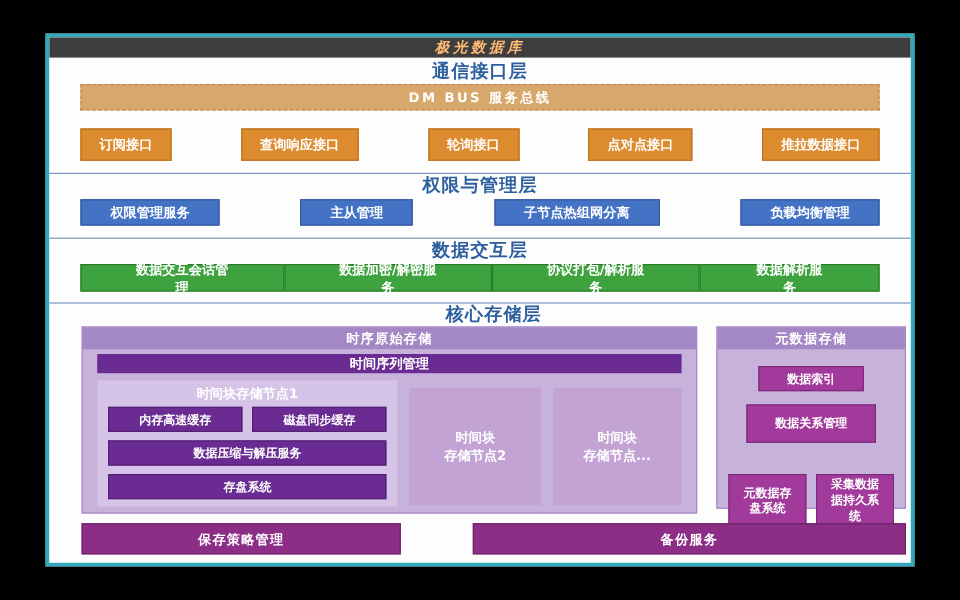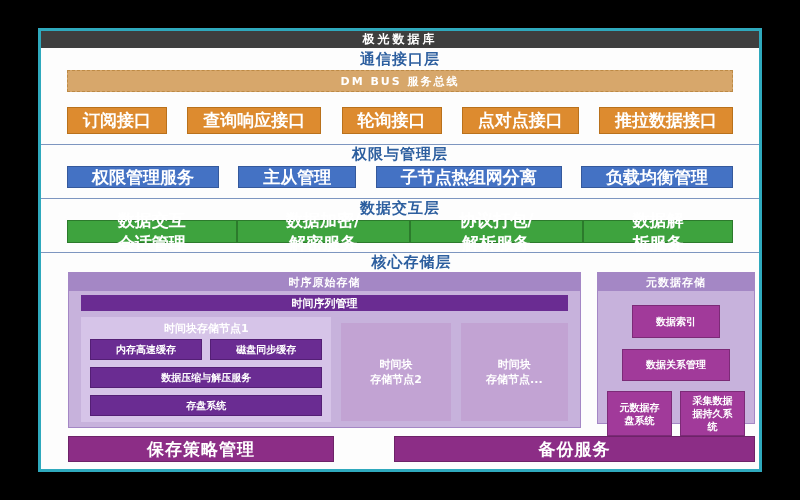--- a/index.html
+++ b/index.html
@@ -10,9 +10,9 @@
   .frame { position:absolute; left:38px; top:28px; width:724px; height:444px;
     background:#fdfdfd; border:3px solid var(--frame-border,#2fa9bd); overflow:hidden; }
 
-  .titlebar { height:17px; background:var(--titlebar-bg,#3e3e3e); color:#ffffff;
+  .titlebar { height:17px; background:var(--titlebar-bg,#3e3e3e); color:#fdba74;
     font-size:12px; font-weight:bold; letter-spacing:3px;
-    display:flex; align-items:center; justify-content:center; }
+    display:flex; align-items:center; justify-content:center;font-style:italic; }
 
   .section { padding-left:26px; padding-right:26px; }
   .section-title { text-align:center; color:var(--section-title,#2d5f9f);

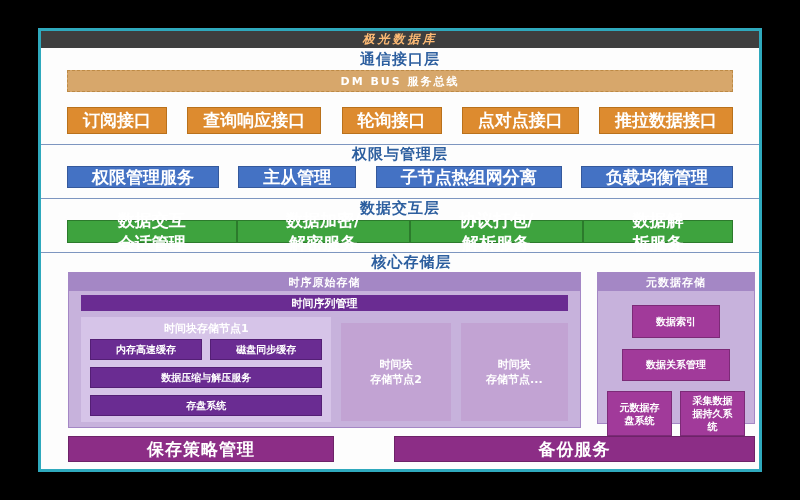--- a/index.html
+++ b/index.html
@@ -26,7 +26,7 @@
   .row { display:flex; justify-content:space-between; align-items:center; }
   .iface-row { margin-top:15px; }
   .box { display:flex; align-items:center; justify-content:center; color:#fff;
-    font-size:17px; font-weight:bold; text-align:center; }
+    font-size:11px; font-weight:bold; text-align:center; }
   .box-orange { height:27px; padding:0 15px; background:var(--orange-bg,#dd8b2f);
     border:1px solid var(--orange-border,#b9711c); }
 

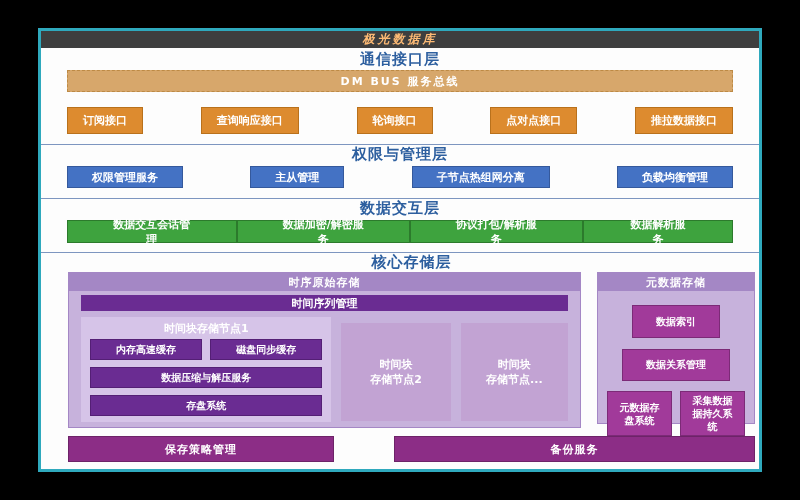--- a/index.html
+++ b/index.html
@@ -70,7 +70,7 @@
   .meta-container { width:158px; height:152px; background:var(--lavender-bg,#c7b2dc);
     border:1px solid var(--lavender-header-bg,#a487c5); }
   .box-magenta { background:var(--magenta-bg,#a13a9a); border:1px solid #7c2a77; font-size:10px; }
-  .meta-idx { width:88px; height:33px; margin:14px auto 0; }
+  .meta-idx { width:88px; height:21px; margin:14px auto 0; }
   .meta-rel { width:108px; height:32px; margin:11px auto 0; }
   .meta-bottom { display:flex; gap:8px; margin:10px 9px 0;font-family:Liberation Serif, serif; }
   .meta-tall { flex:1; height:45px; font-size:10px; line-height:13px; padding:0 7px; }

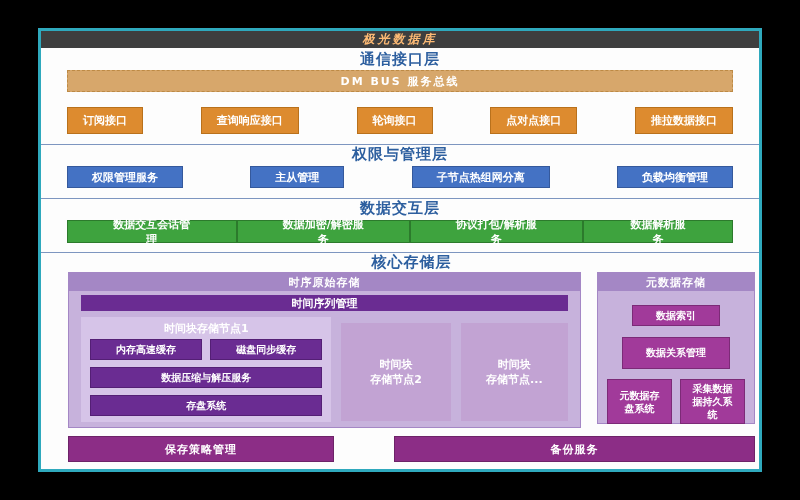--- a/index.html
+++ b/index.html
@@ -72,7 +72,7 @@
   .box-magenta { background:var(--magenta-bg,#a13a9a); border:1px solid #7c2a77; font-size:10px; }
   .meta-idx { width:88px; height:21px; margin:14px auto 0; }
   .meta-rel { width:108px; height:32px; margin:11px auto 0; }
-  .meta-bottom { display:flex; gap:8px; margin:10px 9px 0;font-family:Liberation Serif, serif; }
+  .meta-bottom { display:flex; gap:8px; margin:26px 9px 0;font-family:Liberation Serif, serif; }
   .meta-tall { flex:1; height:45px; font-size:10px; line-height:13px; padding:0 7px; }
 
   .bottom-row { margin-top:8px; display:flex; justify-content:space-between; }

